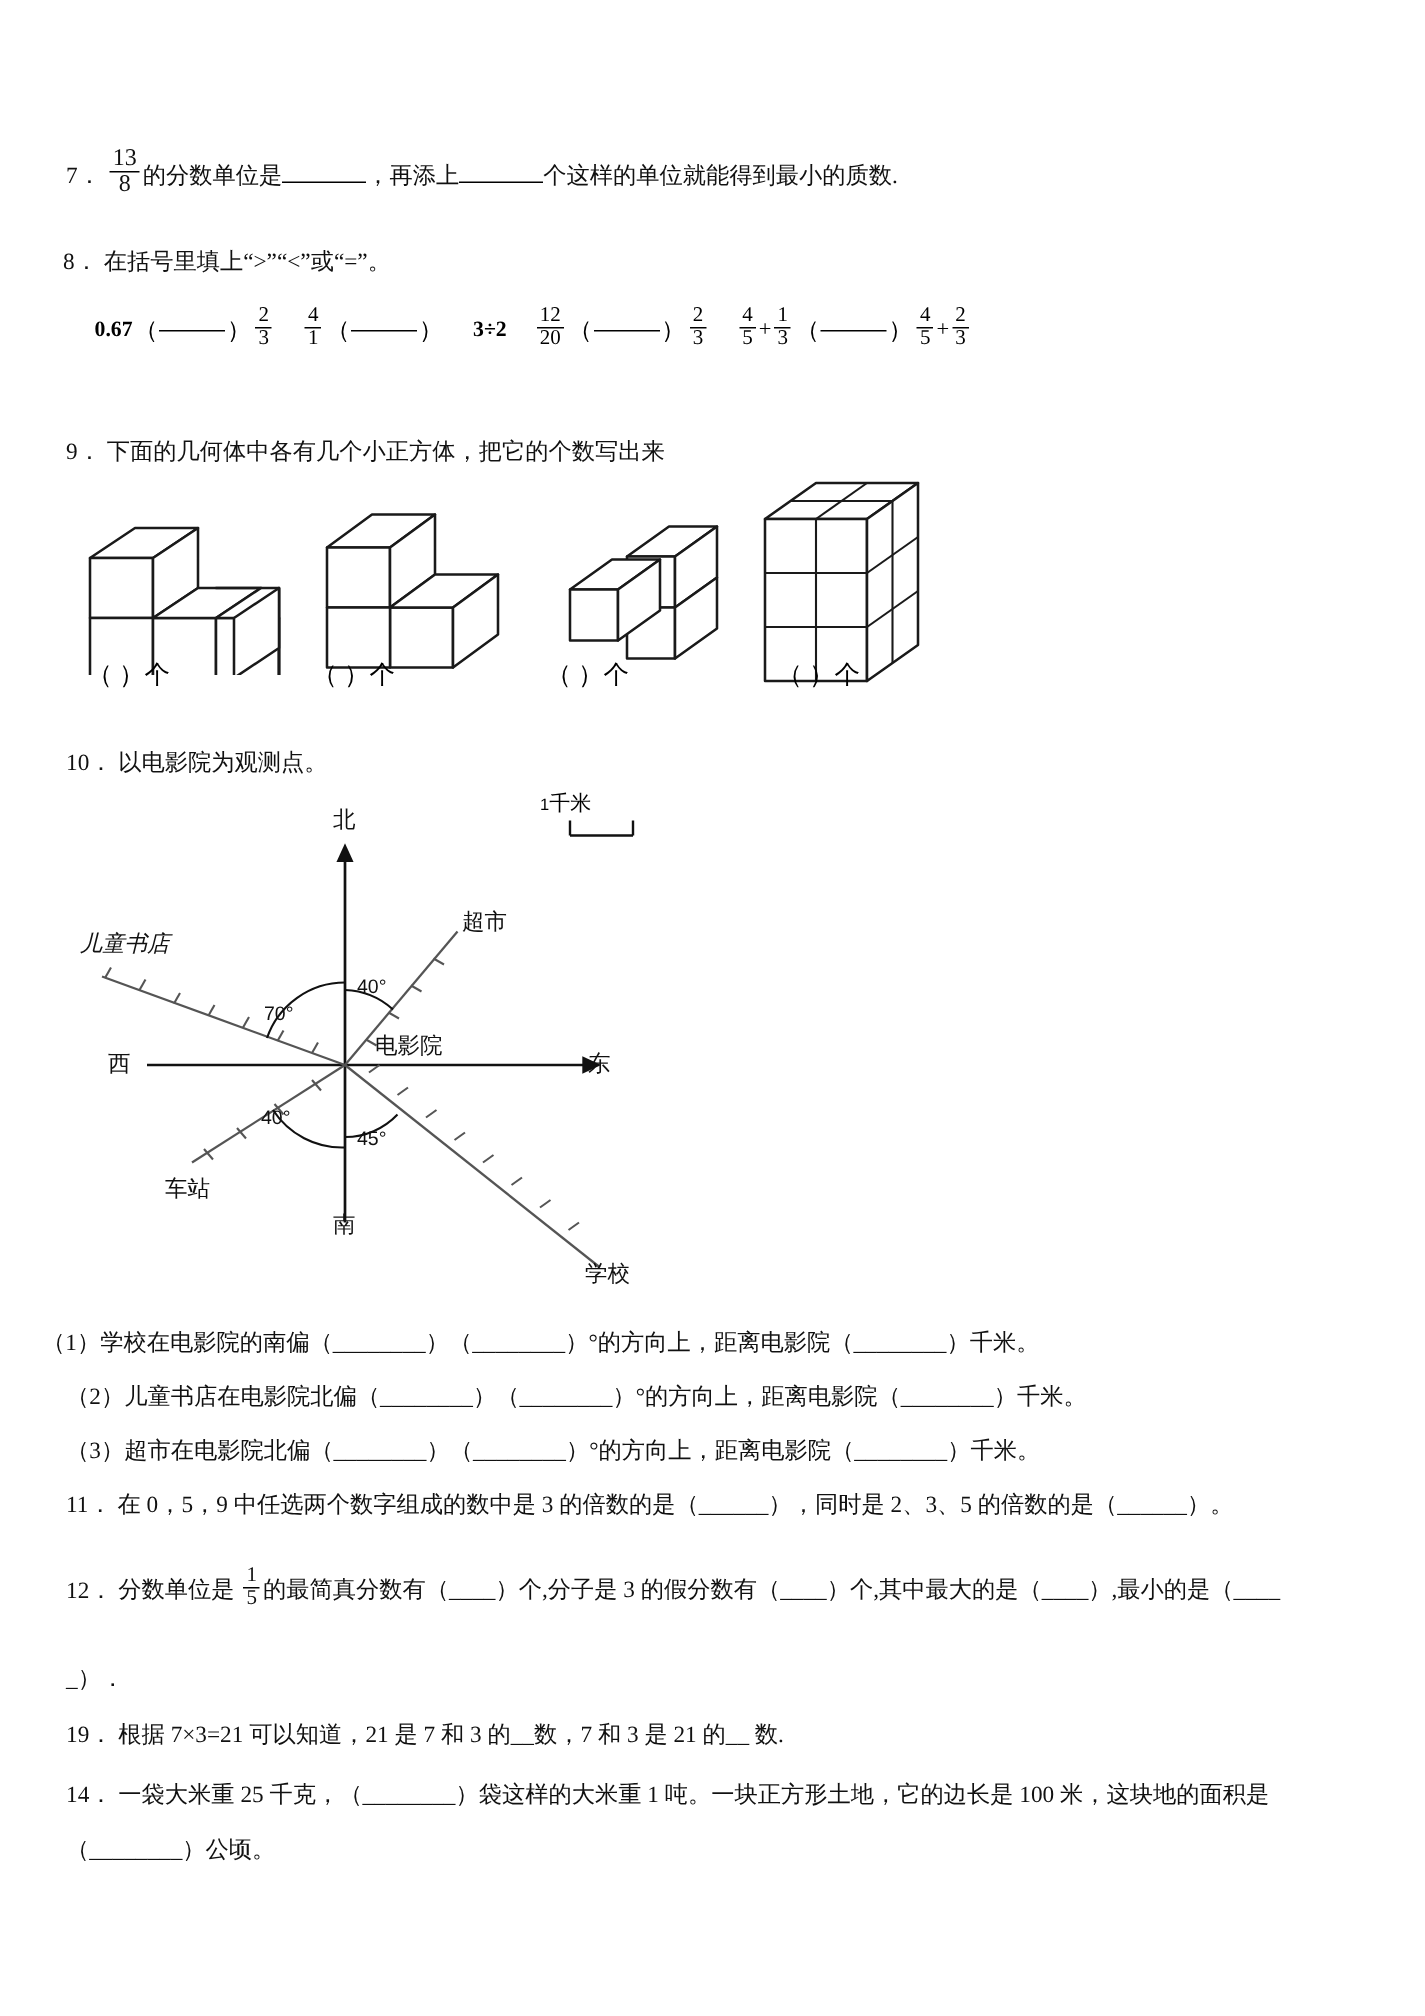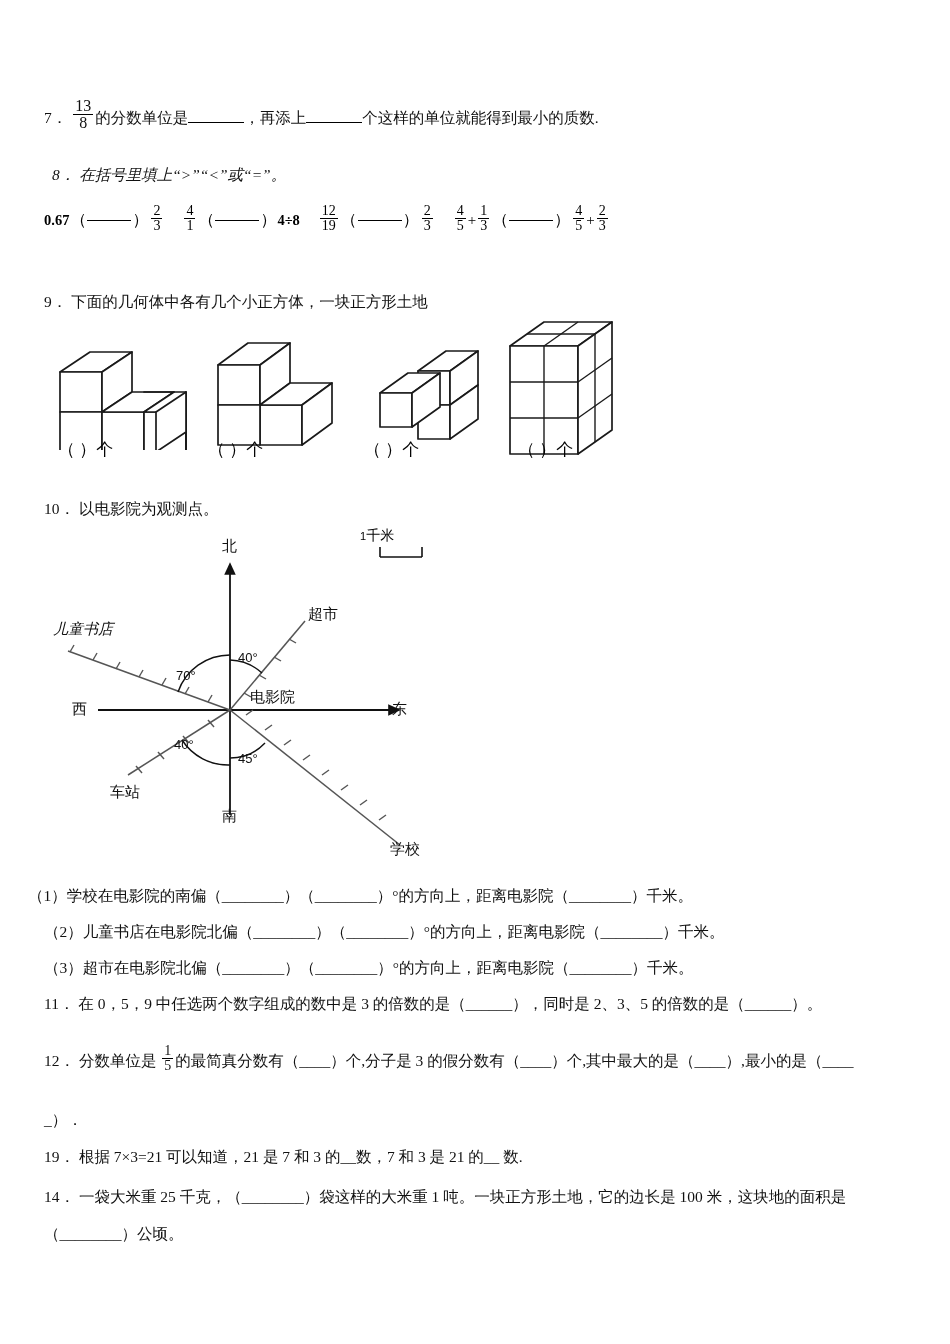--- a/index.html
+++ b/index.html
@@ -110,7 +110,7 @@
     </span><span>的分数单位是</span><span class="blank-m"></span><span>，再添上</span><span class="blank-m"></span><span>个这样的单位就能得到最小的质数.</span>
   </div>
 
-  <div class="q" style="left:52px; top:163px;font-style:italic;">
+  <div class="q" style="left:42px; top:163px;">
     <span class="qnum">8．</span>
     <span>在括号里填上“&gt;”“&lt;”或“=”。</span>
   </div>

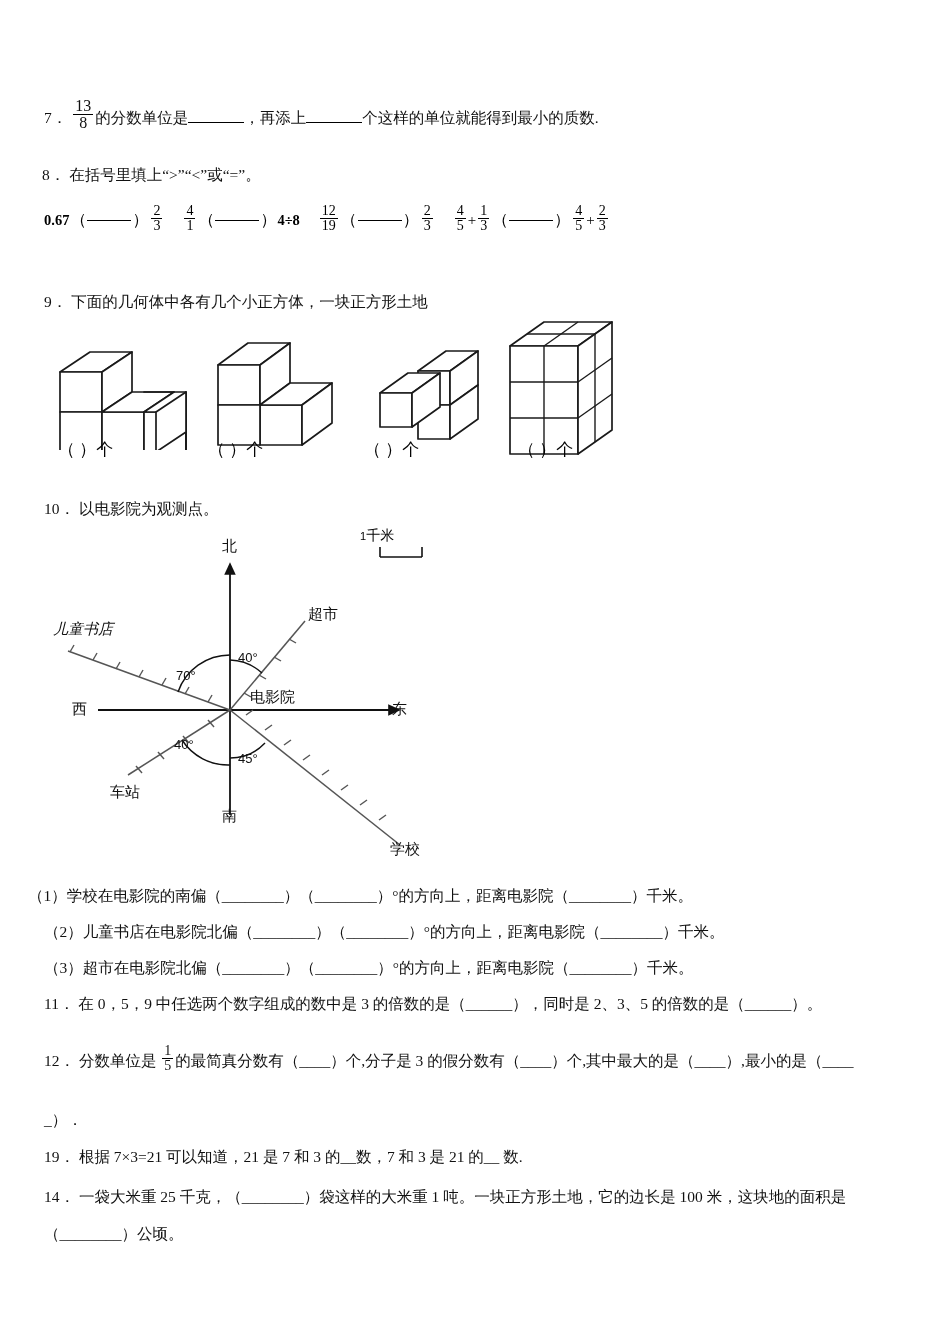--- a/index.html
+++ b/index.html
@@ -69,7 +69,7 @@
     font-size: 15px;
     white-space: nowrap;
   }
-  .cmp-row .lhs { font-weight: bold; font-size: 14.5px; }
+  .cmp-row .lhs { font-weight: bold; font-size: 14.5px; margin-left: 19px; }
   .cmp-row .paren { font-size: 16px; margin: 0 1px; }
   .cmp-row .gap { display:inline-block; width: 18px; }
   .cube-fig { position: absolute; }

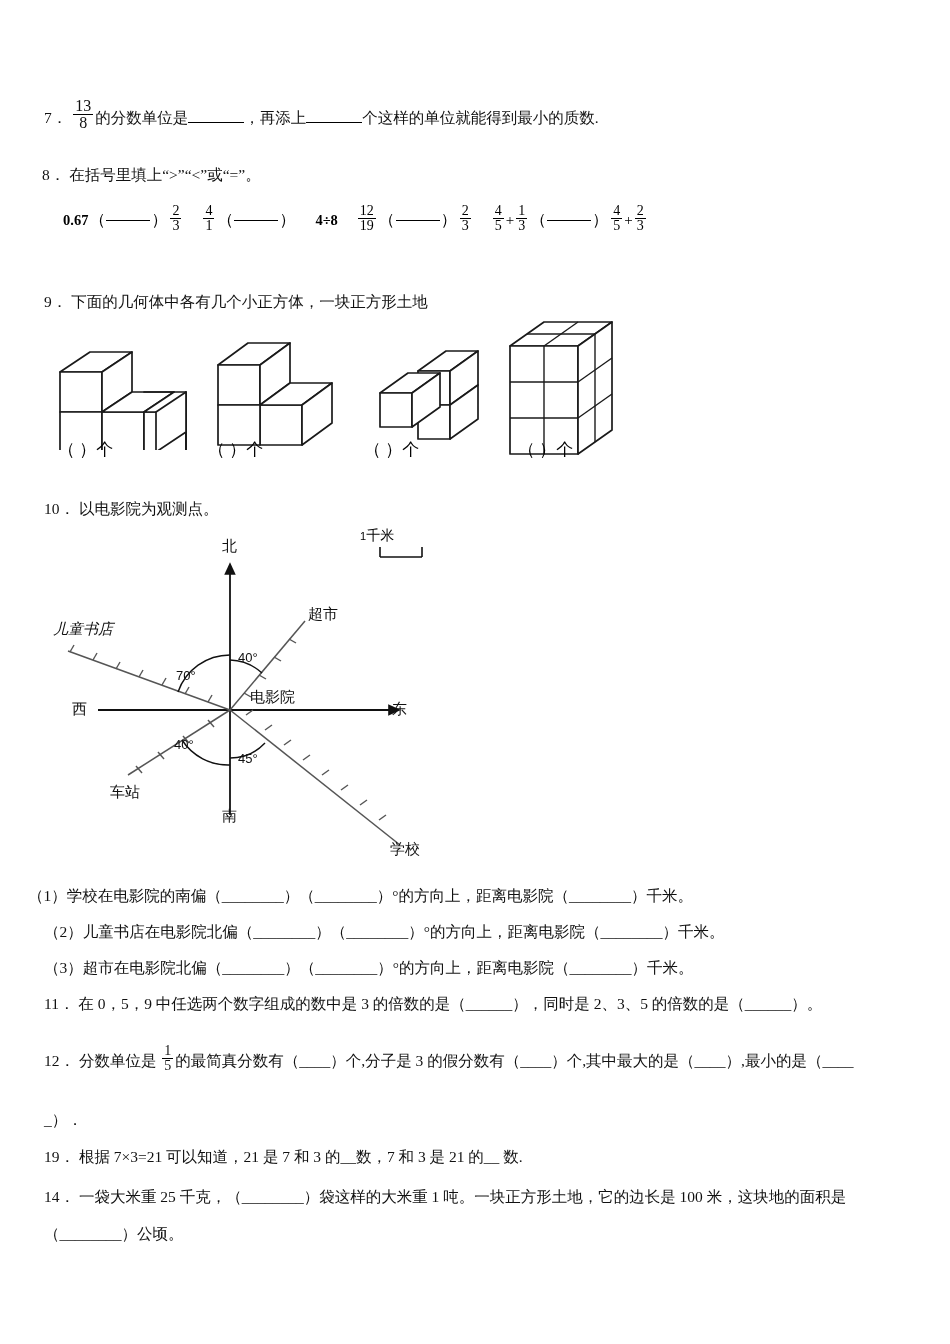--- a/index.html
+++ b/index.html
@@ -134,7 +134,7 @@
     <span class="paren">（</span>
       <span class="blank-s"></span>
       <span class="paren">）</span>
-    <span class="lhs">4÷8</span>
+    <span class="lhs">3÷2</span>
     <span class="gap"></span>
 
     <span class="frac">

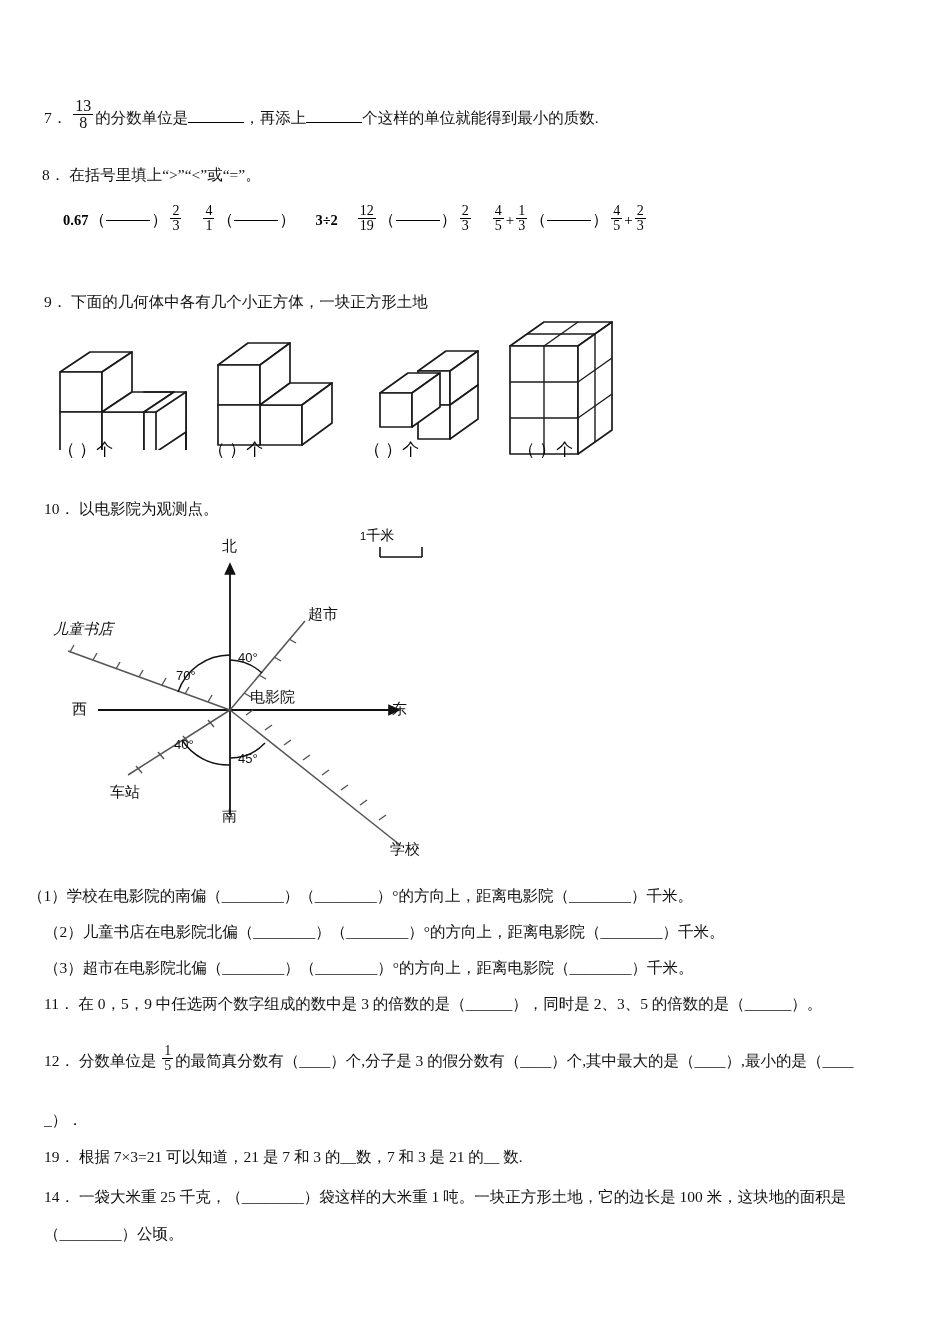--- a/index.html
+++ b/index.html
@@ -139,7 +139,7 @@
 
     <span class="frac">
       <span class="num">12</span>
-      <span class="den">19</span>
+      <span class="den">20</span>
     </span>
     <span class="paren">（</span>
       <span class="blank-s"></span>

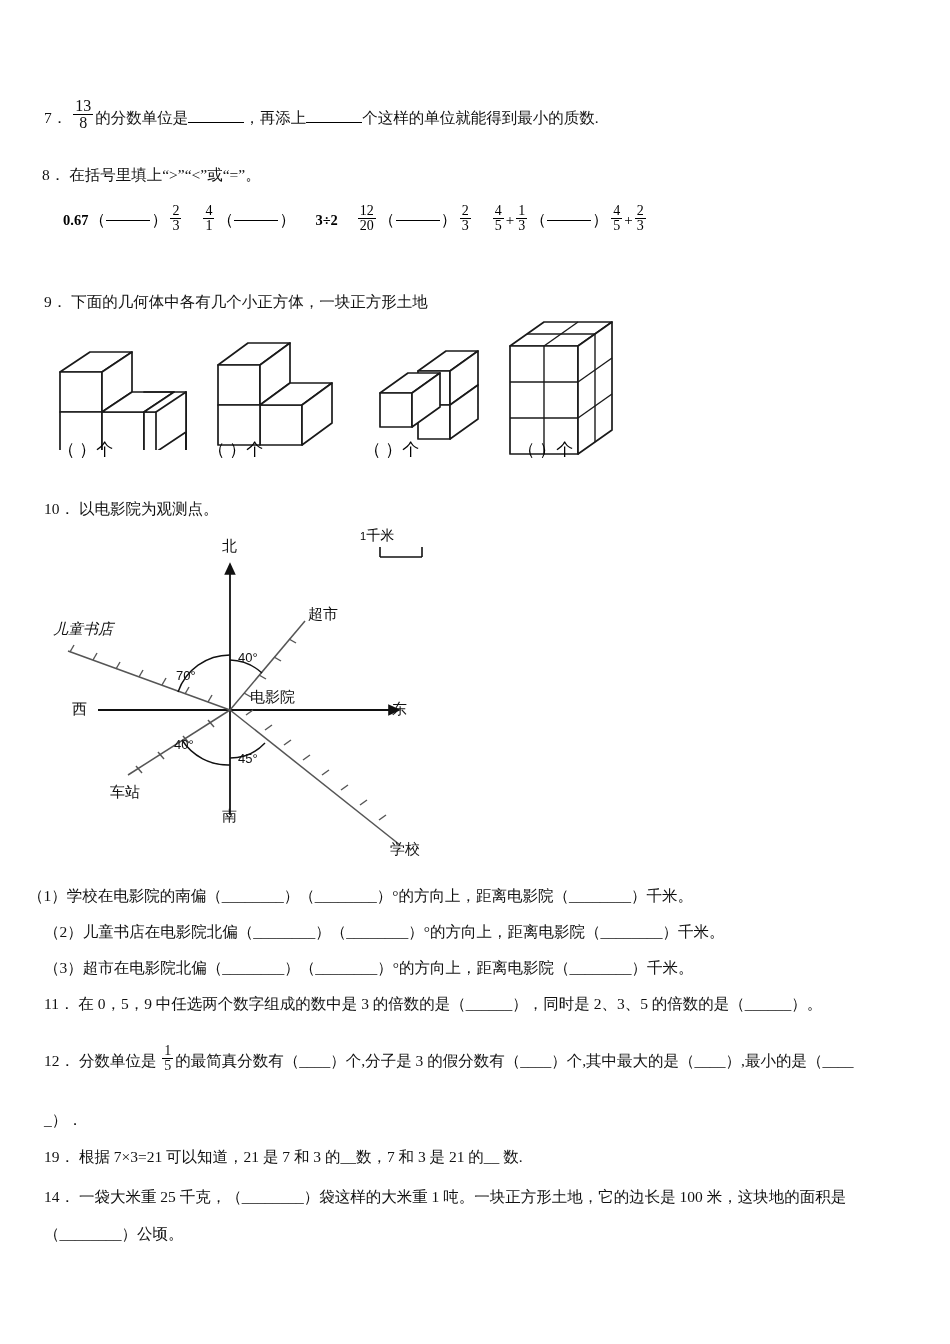--- a/index.html
+++ b/index.html
@@ -175,7 +175,7 @@
 
   <div class="q" style="left:44px; top:290px;">
     <span class="qnum">9．</span>
-    <span>下面的几何体中各有几个小正方体，一块正方形土地</span>
+    <span>下面的几何体中各有几个小正方体，把它的个数写出来</span>
   </div>
 
   <div class="cube-fig" style="left:52px; top:340px;">

